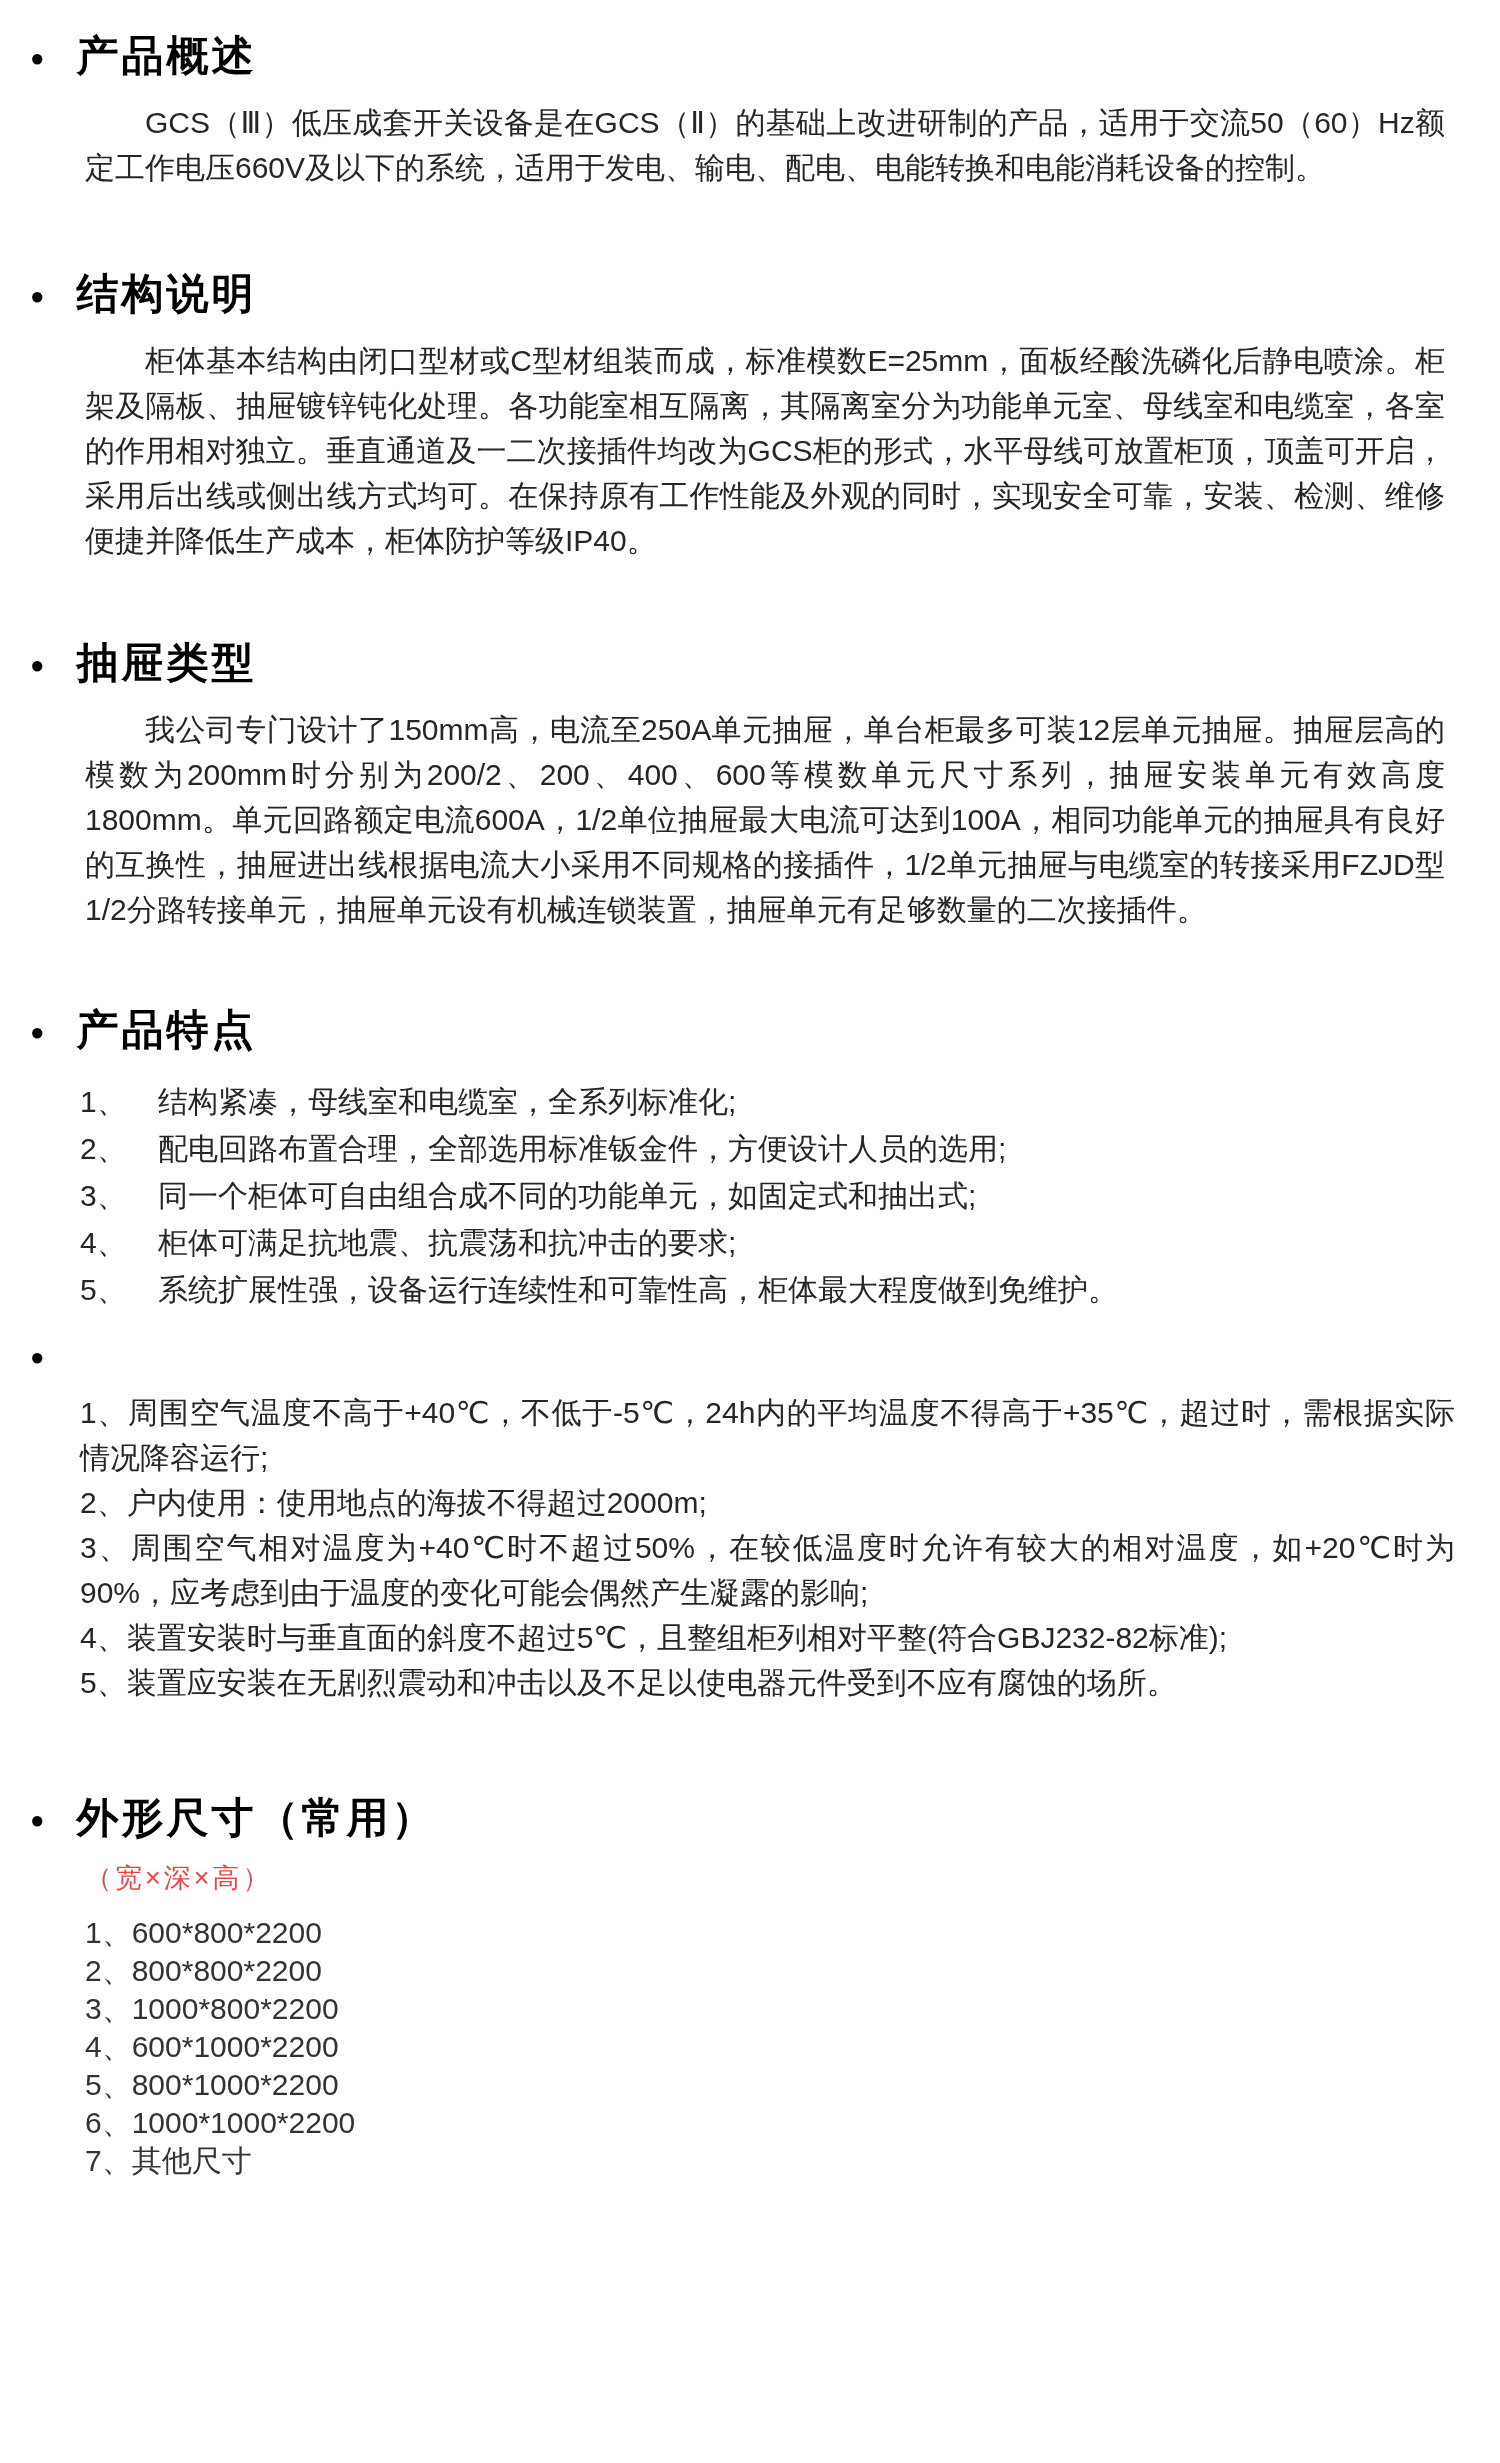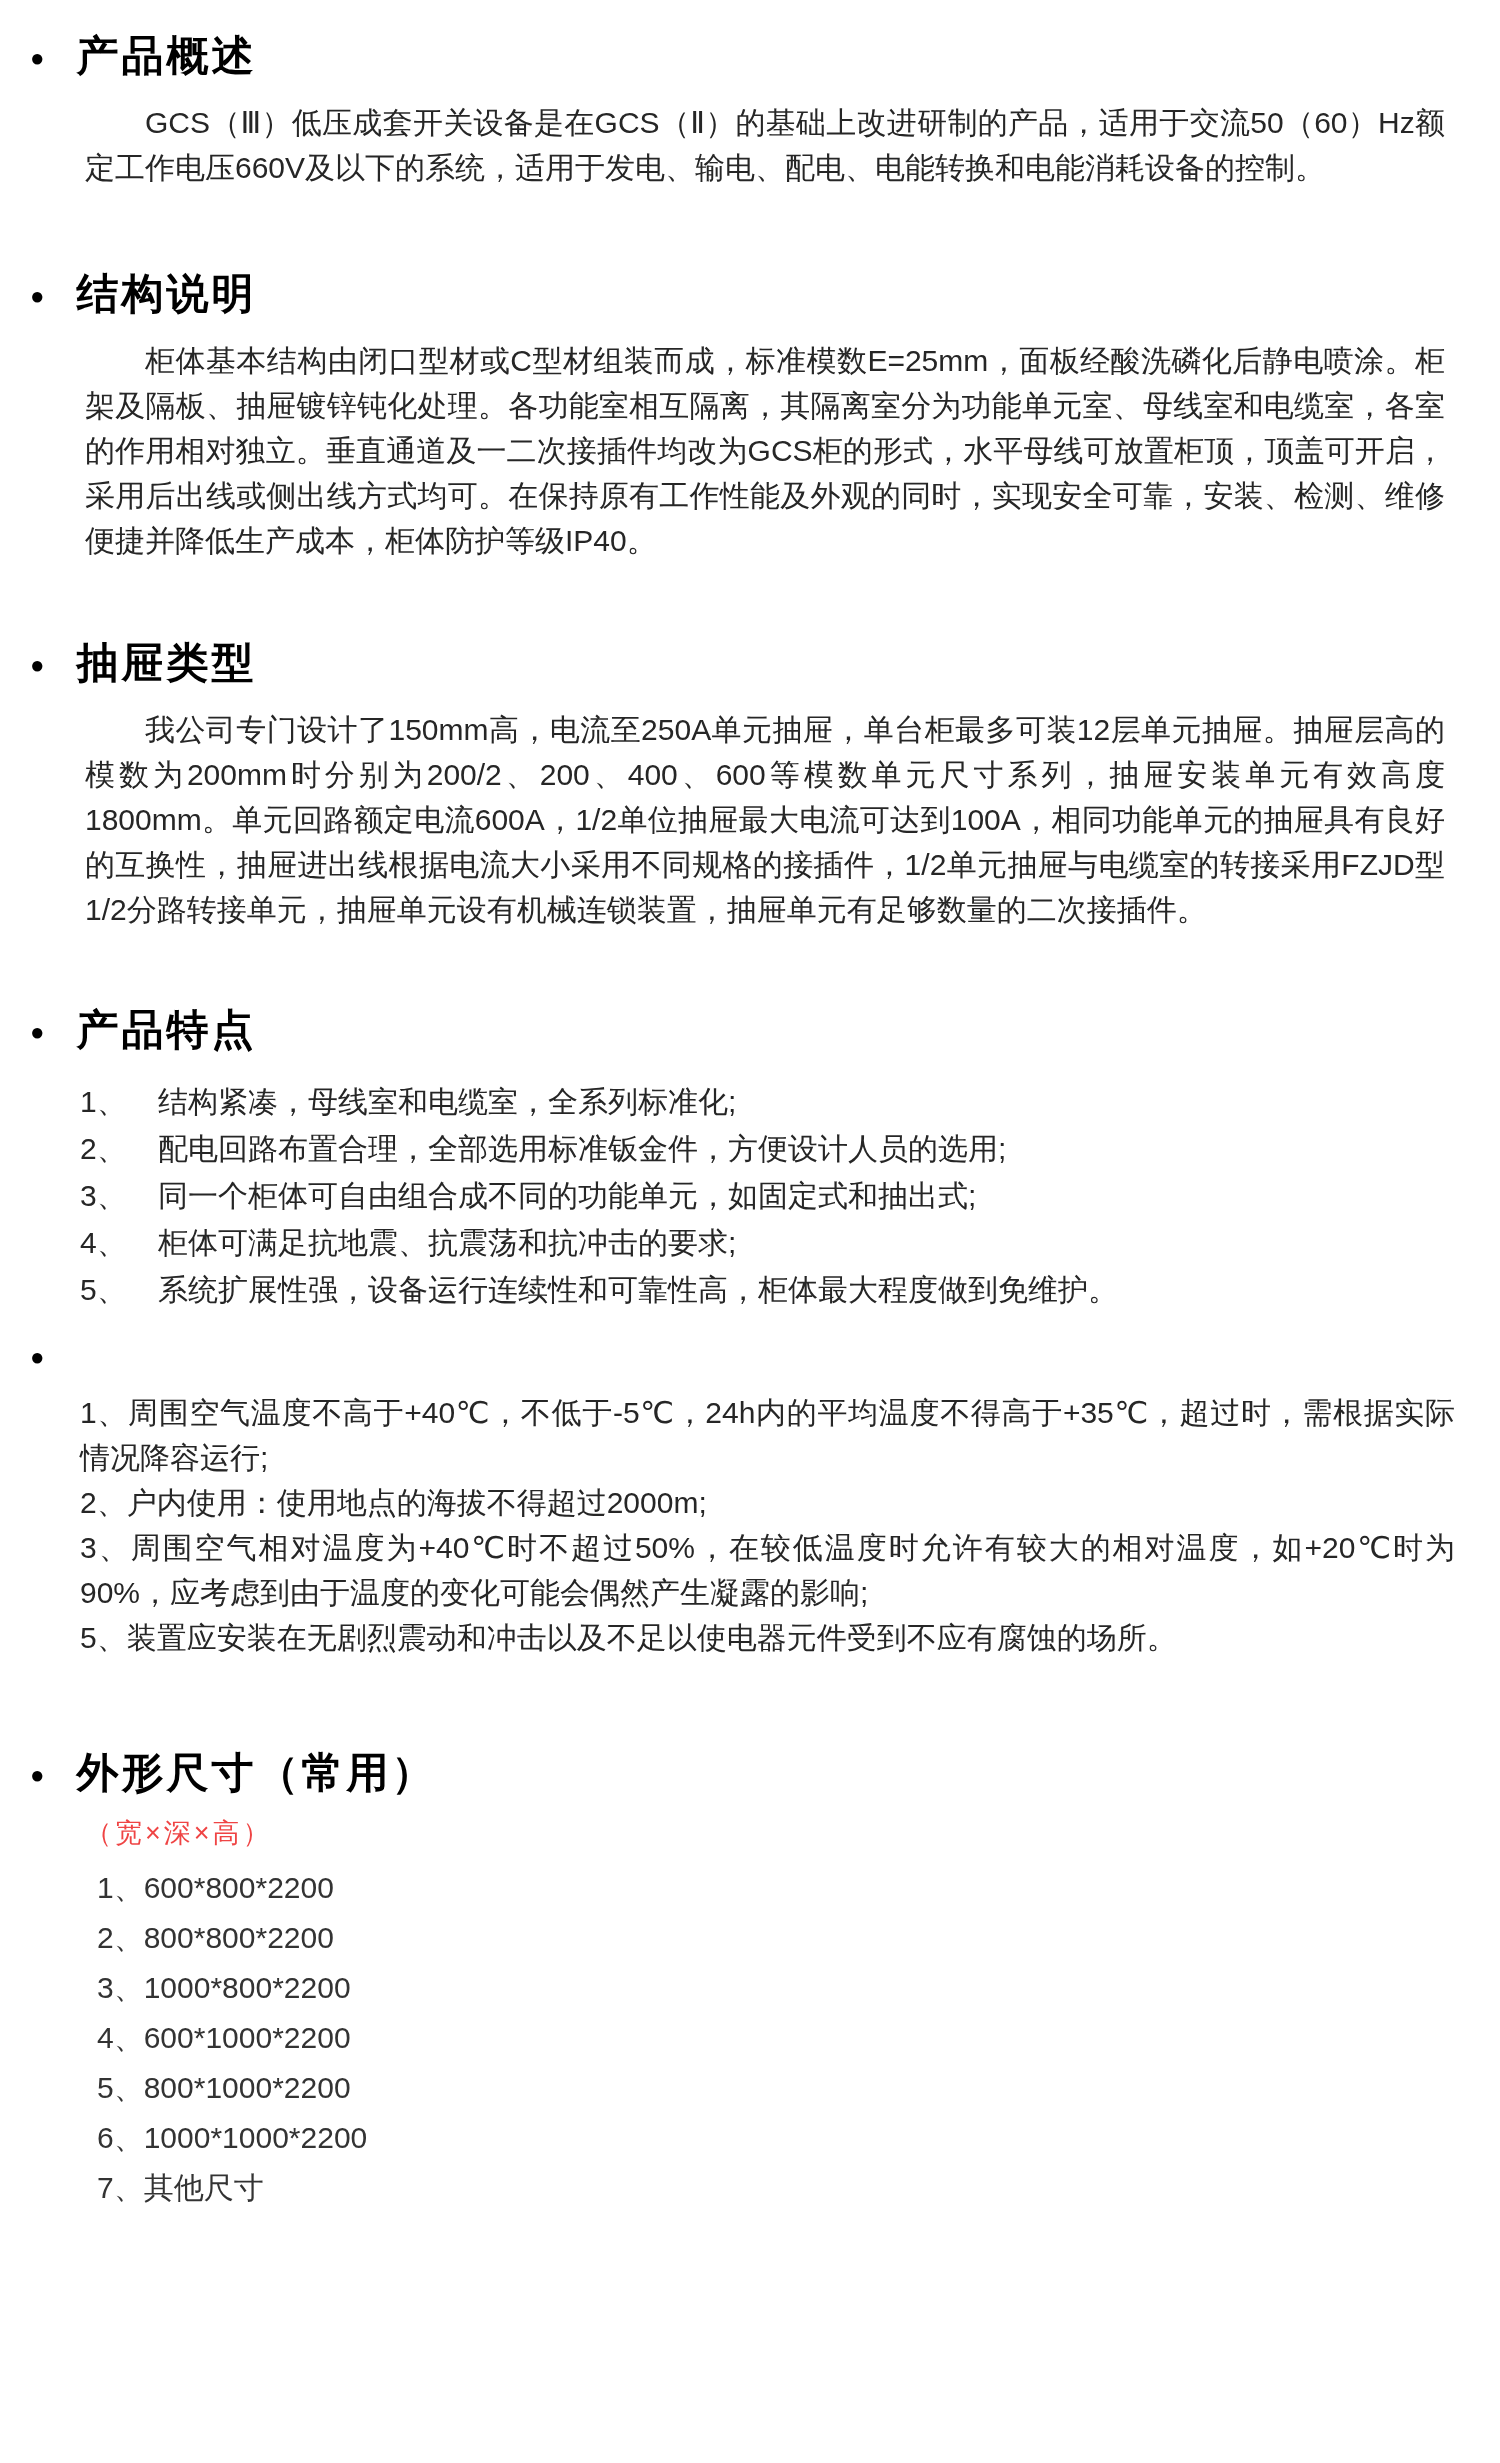--- a/index.html
+++ b/index.html
@@ -150,6 +150,7 @@
       <p class="env-item">1、周围空气温度不高于+40℃，不低于-5℃，24h内的平均温度不得高于+35℃，超过时，需根据实际情况降容运行;</p>
       <p class="env-item">2、户内使用：使用地点的海拔不得超过2000m;</p>
       <p class="env-item">3、周围空气相对温度为+40℃时不超过50%，在较低温度时允许有较大的相对温度，如+20℃时为90%，应考虑到由于温度的变化可能会偶然产生凝露的影响;</p>
+      <p class="env-item">4、装置安装时与垂直面的斜度不超过5℃，且整组柜列相对平整(符合GBJ232-82标准);</p>
       <p class="env-item">5、装置应安装在无剧烈震动和冲击以及不足以使电器元件受到不应有腐蚀的场所。</p>
     </div>
   </section>

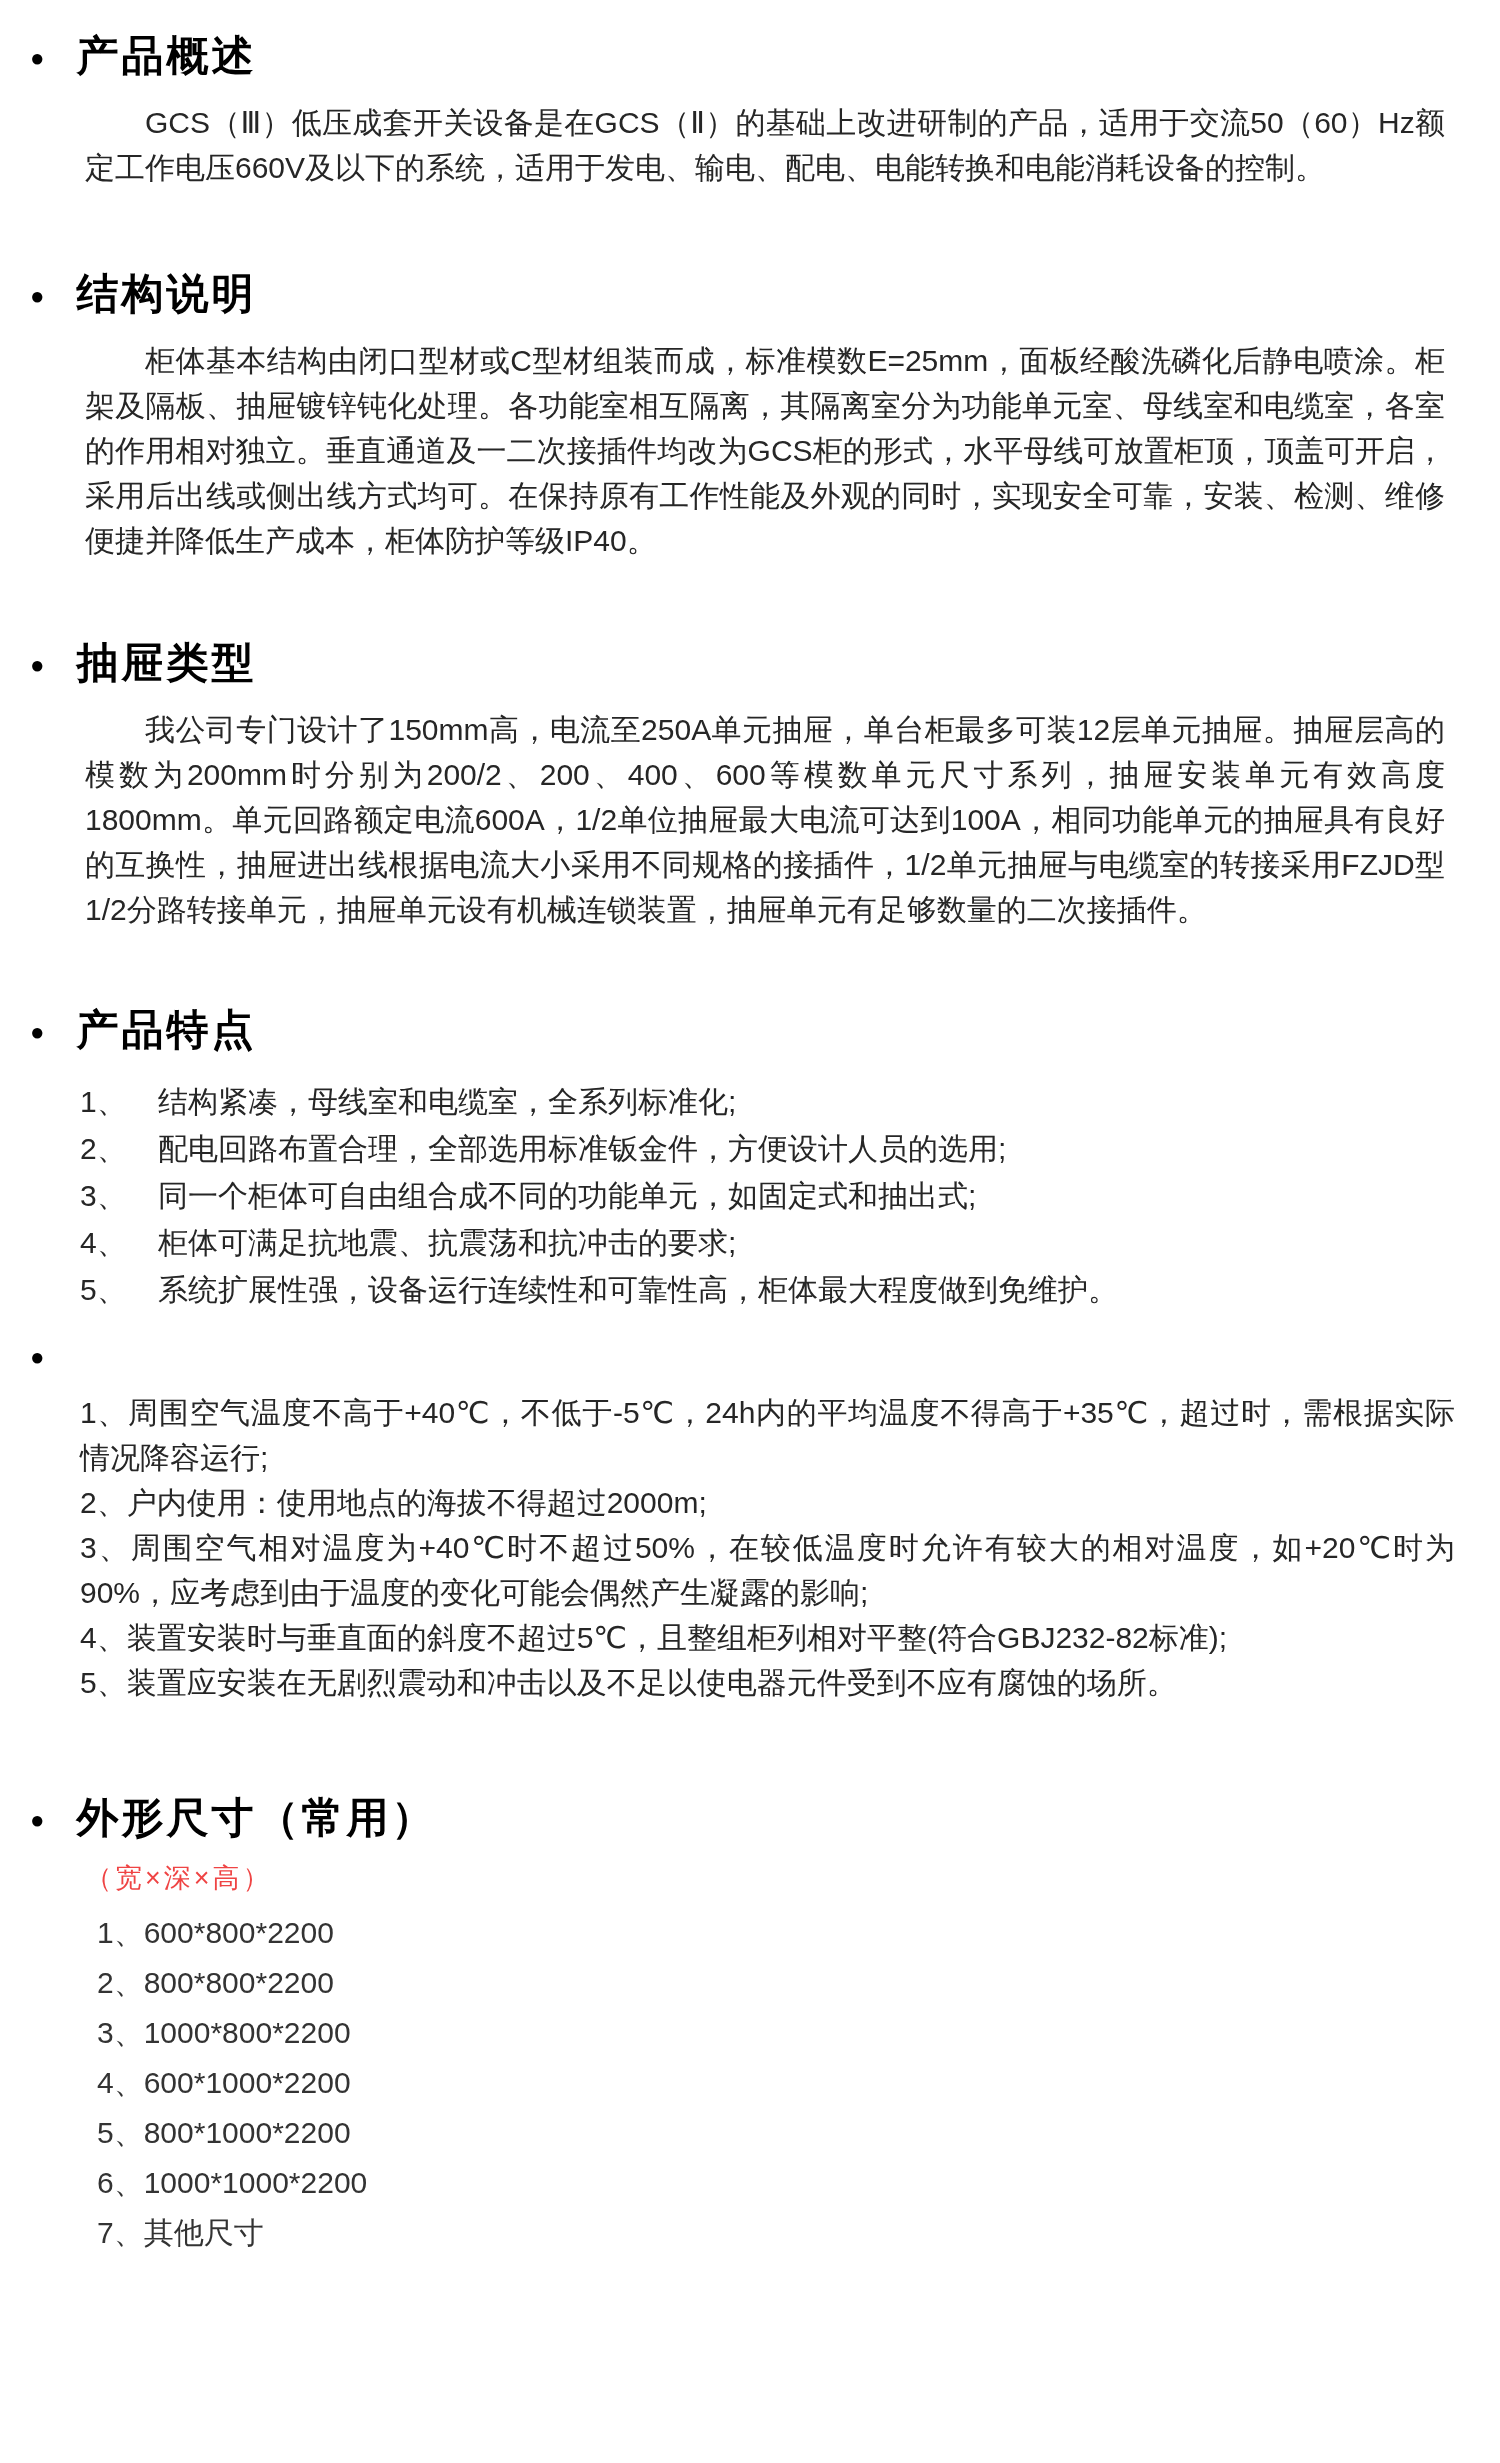--- a/index.html
+++ b/index.html
@@ -78,7 +78,7 @@
     color: #ef4444;
   }
   .dim-item {
-    margin: 12px;
+    margin: 0;
     font-size: 30px;
     line-height: 38px;
     color: #333333;

